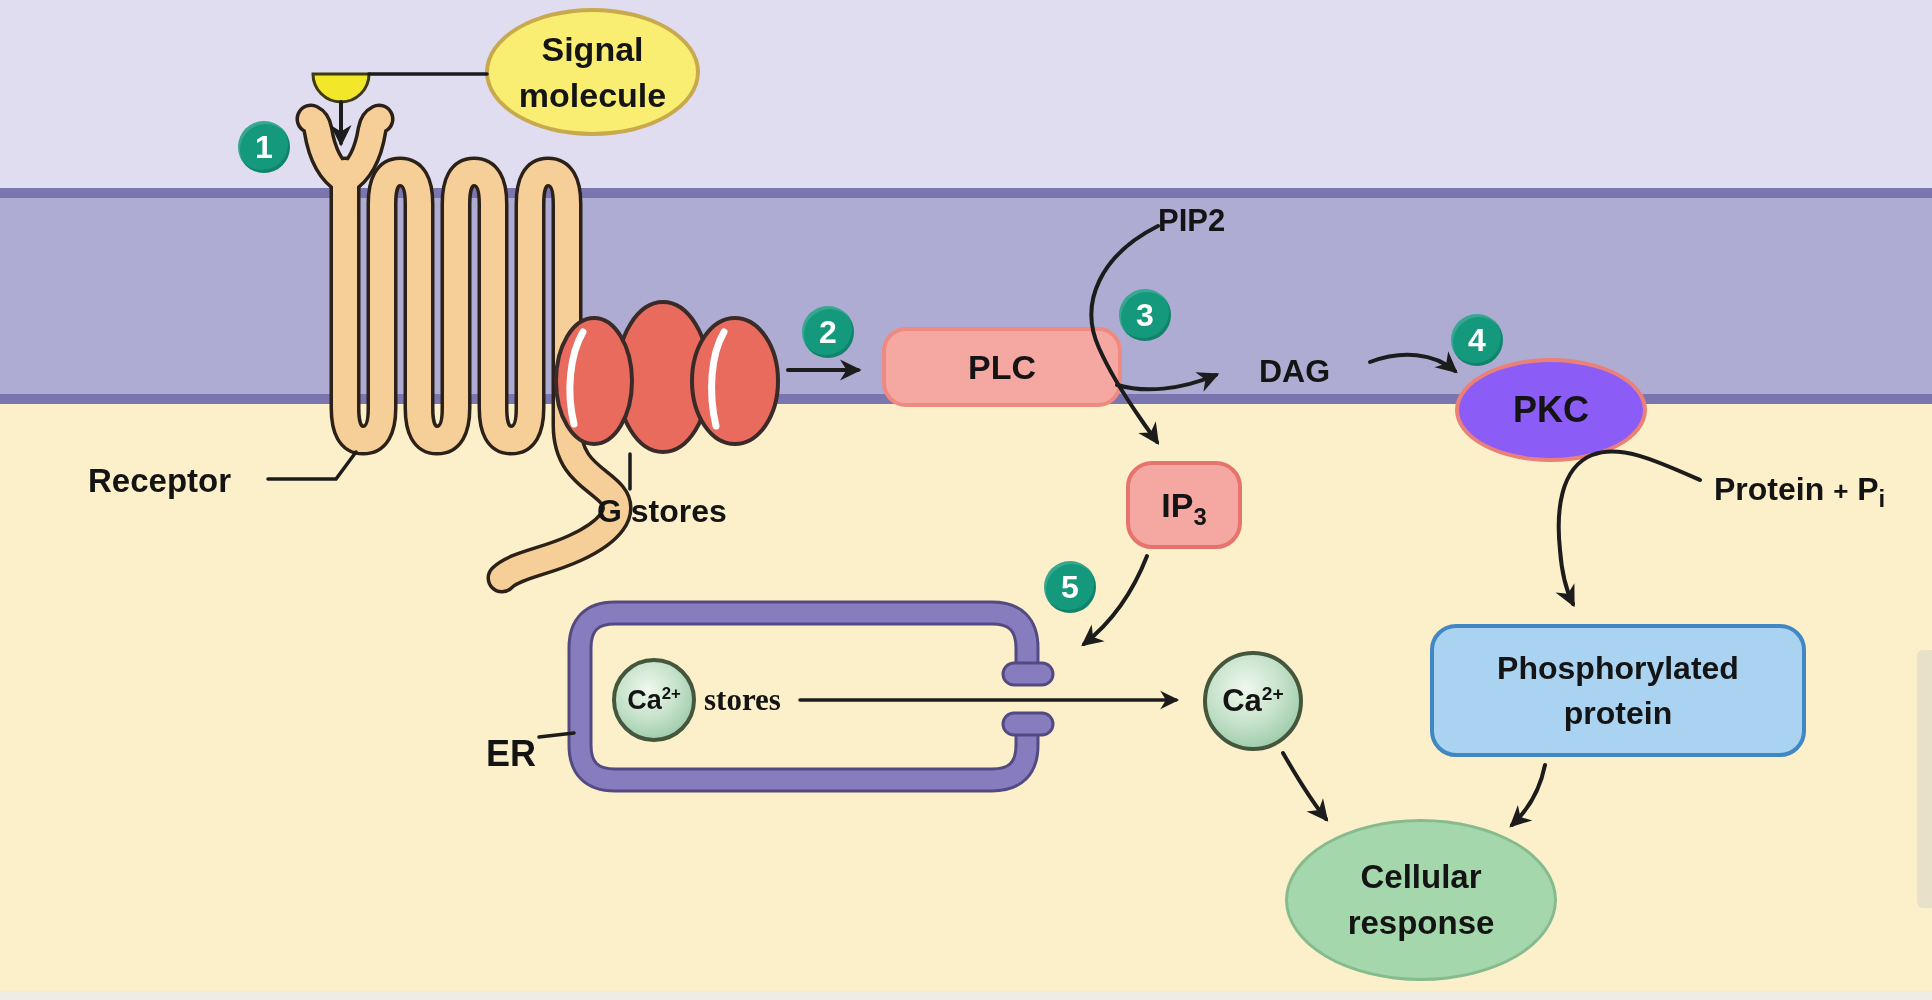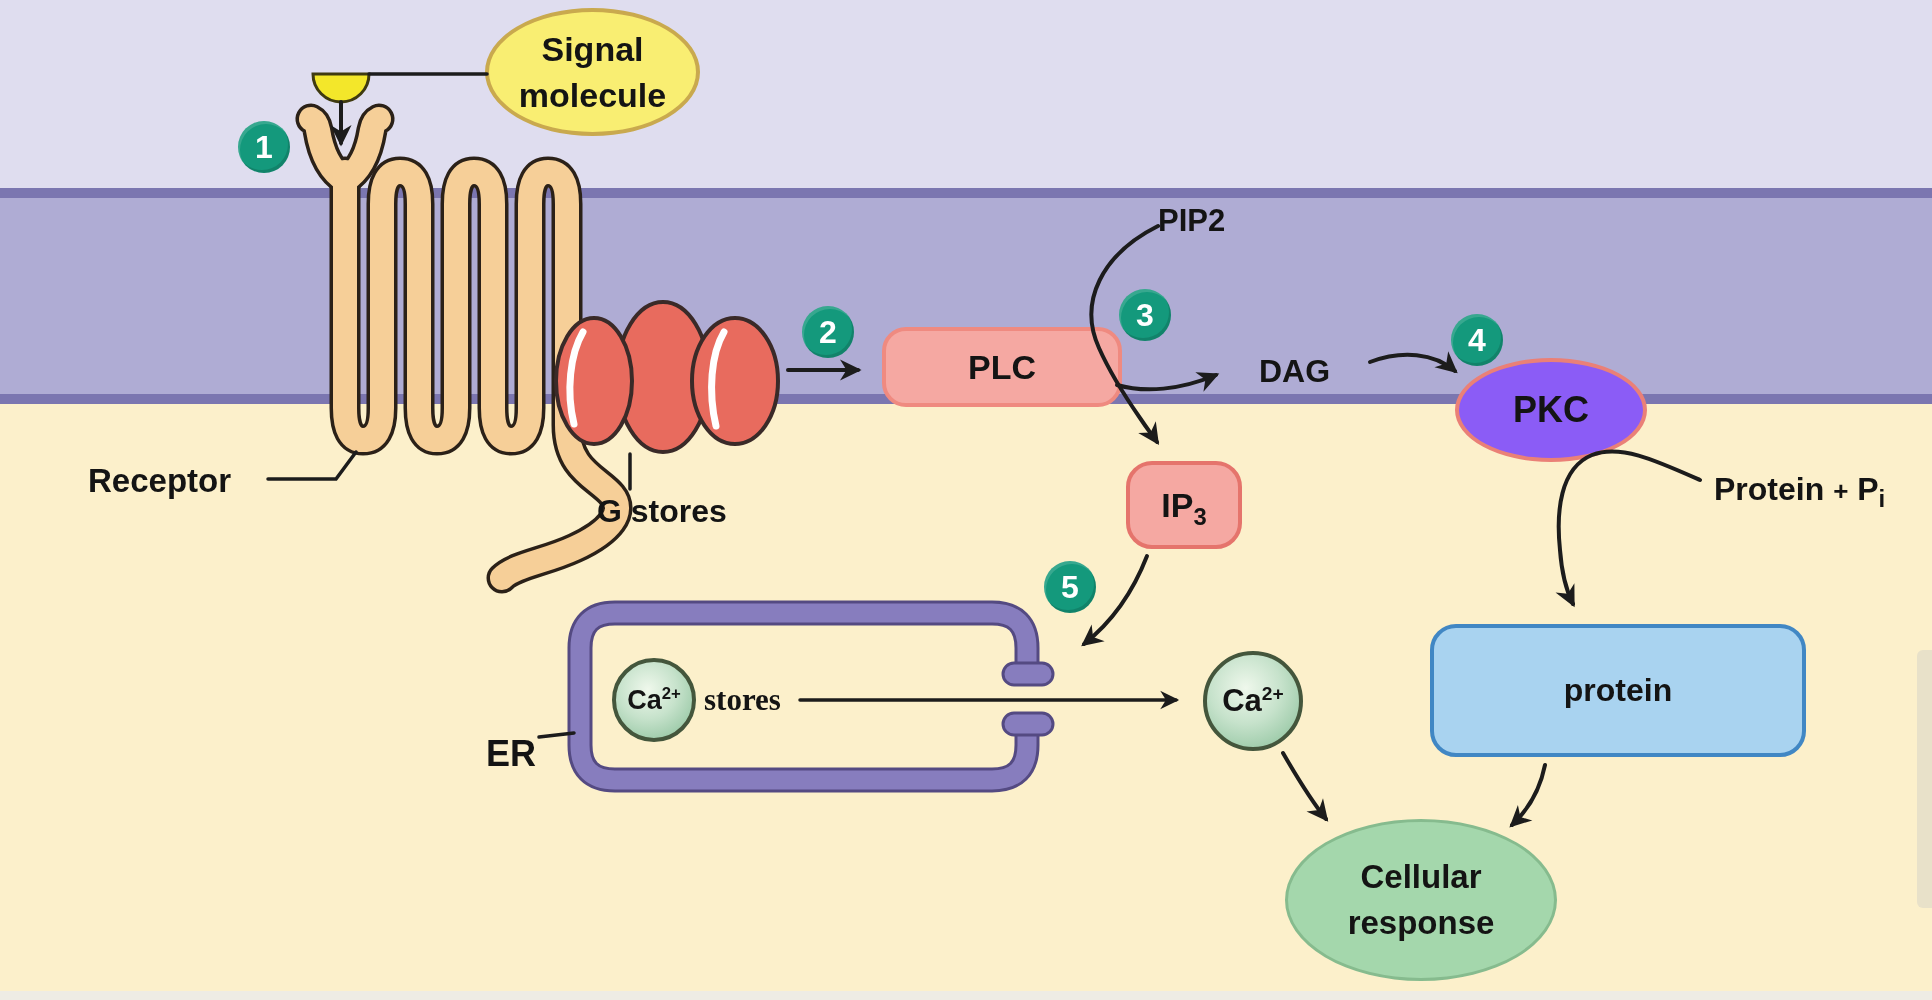--- a/index.html
+++ b/index.html
@@ -118,6 +118,7 @@
   <span>PKC</span>
 </div>
 <div class="node phospho-box">
+  <span>Phosphorylated</span>
   <span>protein</span>
 </div>
 <div class="node response-ellipse">

